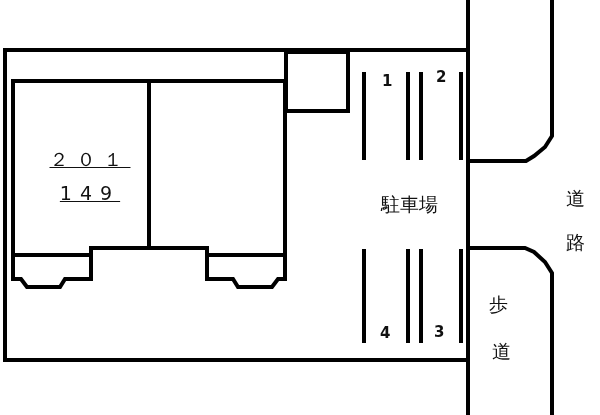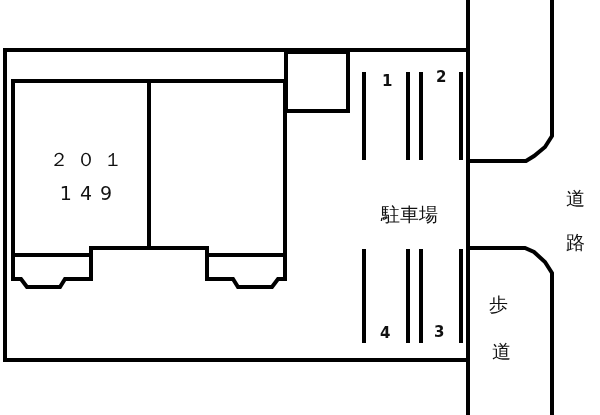--- a/index.html
+++ b/index.html
@@ -8,7 +8,7 @@
     .ln { stroke: #000; stroke-width: 4; fill: none; stroke-linejoin: miter; stroke-linecap: butt; }
     .thick { stroke: #000; stroke-width: 6; fill: none; }
     .lbl { position: absolute; color: #111; font-family: "DejaVu Sans", sans-serif; white-space: nowrap; }
-    .unit { font-size: 19px; letter-spacing: 8px; line-height: 34px; text-align: center; }
+    .unit { font-size: 19px; letter-spacing: 8px; line-height: 34px; text-align: center; text-decoration: underline; }
     .spot { font-size: 15px; font-weight: bold; }
     .jp { font-size: 19px; }
   </style>

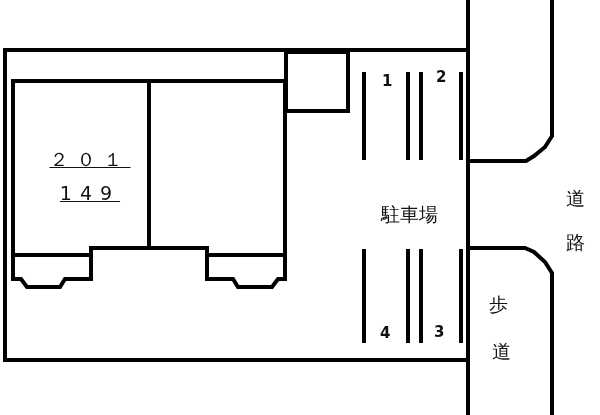--- a/index.html
+++ b/index.html
@@ -62,7 +62,7 @@
 <div class="lbl unit" style="left:182px; top:142px; width:90px;">
 </div>
 
-<div class="lbl jp" style="left:381px; top:202px;">駐車場</div>
+<div class="lbl jp" style="left:381px; top:192px;">駐車場</div>
 <div class="lbl spot" style="left:382px; top:72px;">1</div>
 <div class="lbl spot" style="left:436px; top:68px;">2</div>
 <div class="lbl spot" style="left:434px; top:323px;">3</div>

